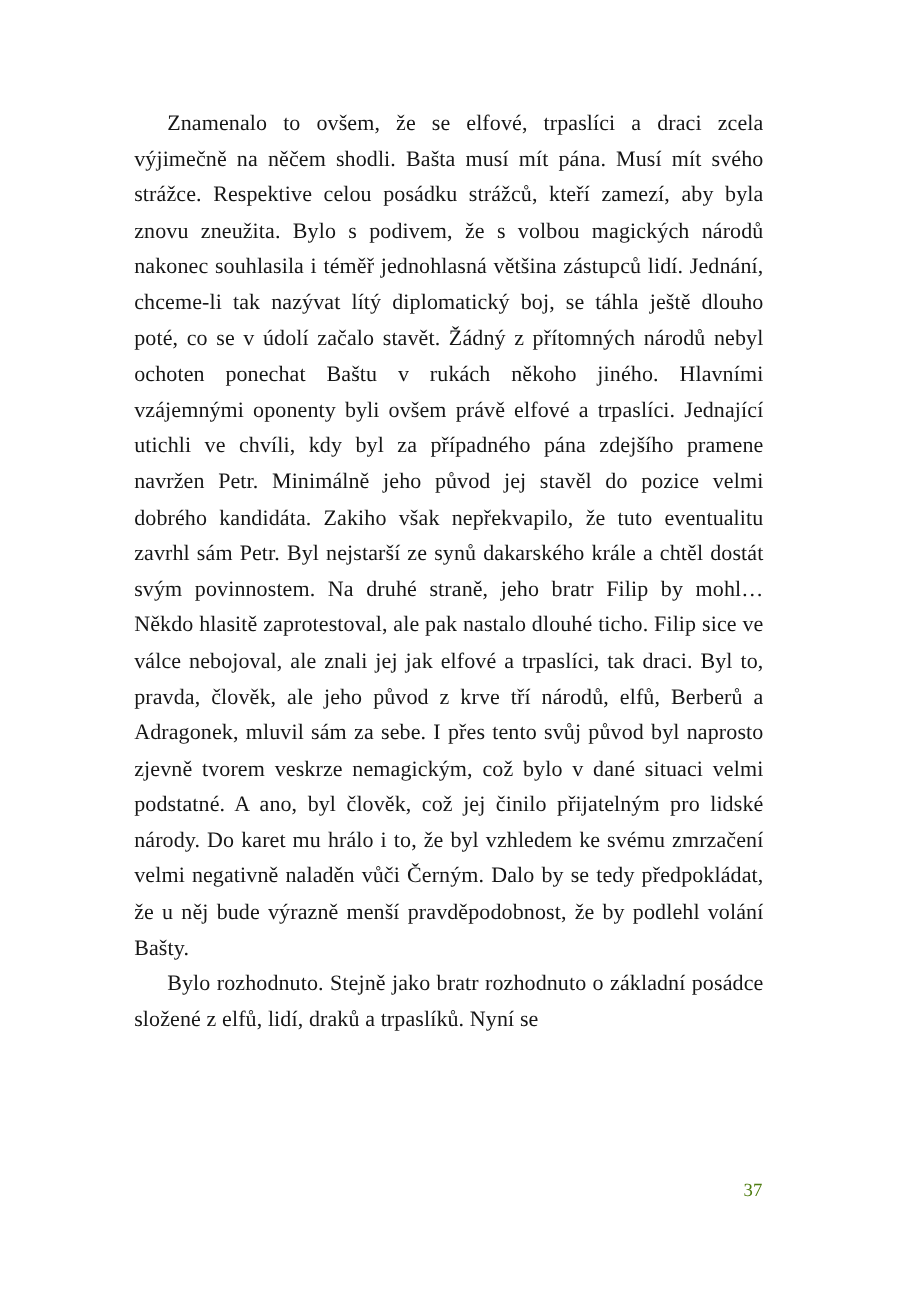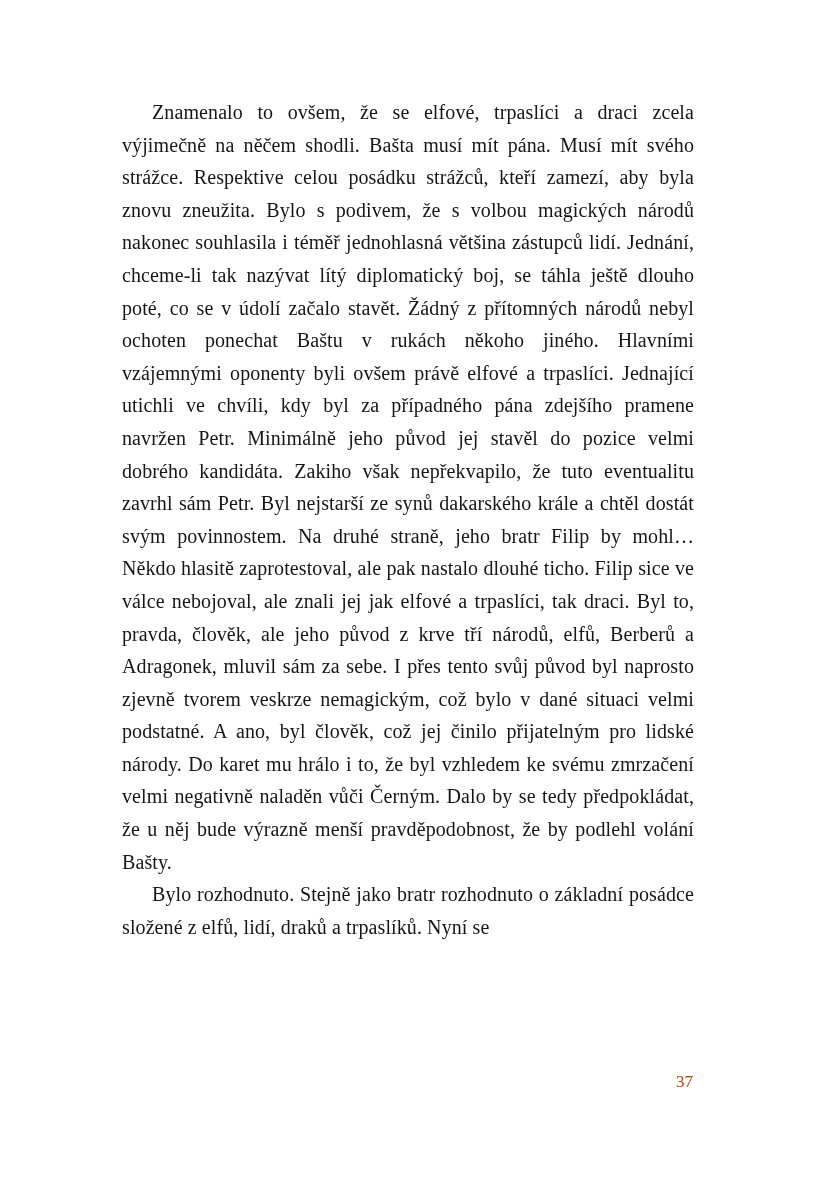--- a/index.html
+++ b/index.html
@@ -38,7 +38,7 @@
     right: 122px;
     bottom: 88px;
     font-size: 17px;
-    color: #c2410c;
+    color: #4d7c0f;
   }
 </style>
 </head>

